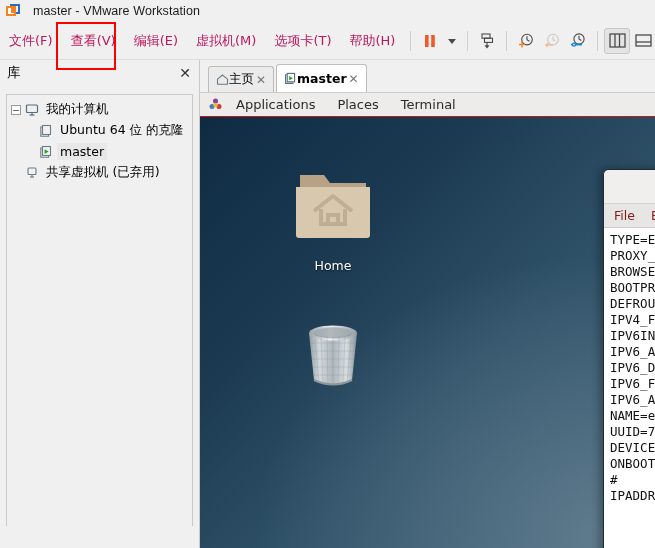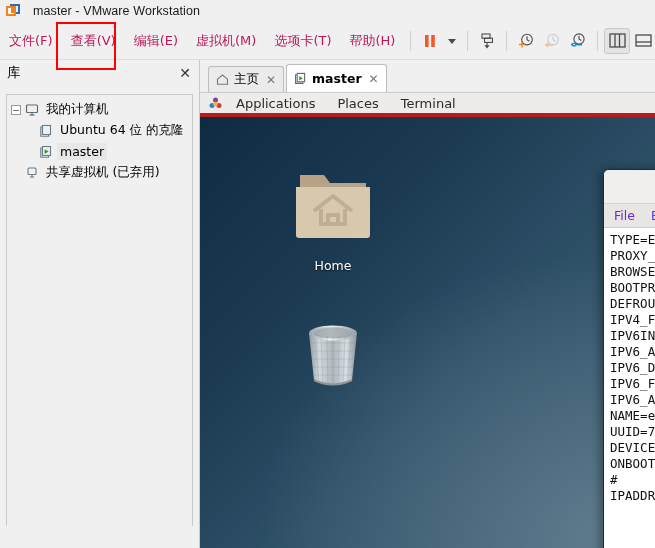--- a/index.html
+++ b/index.html
@@ -100,7 +100,7 @@
     background:#f0f0f0; gap:2px;
   }
   .tab {
-    display:flex; align-items:center; gap:5px; height:26px; padding:0 7px;
+    display:flex; align-items:center; height:26px; padding:0 7px;
     border:1px solid #bdbdbd; border-bottom:none; background:#ebebeb;
     border-radius:3px 3px 0 0; font-size:12.5px;
     font-family:"DejaVu Sans",sans-serif; white-space:nowrap; cursor:default;

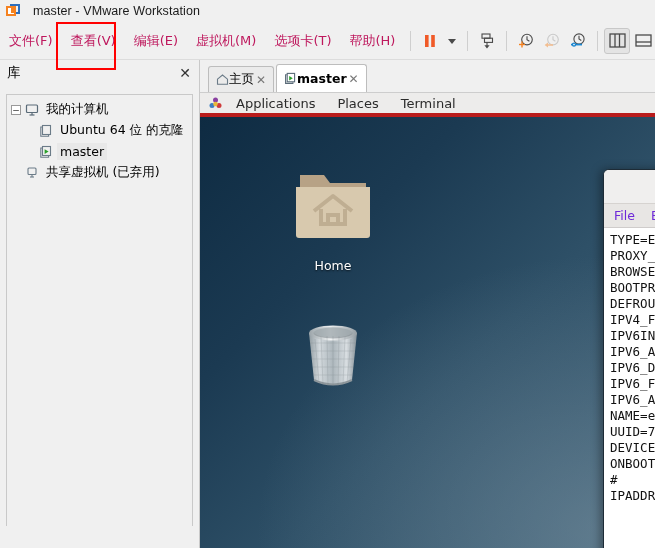--- a/index.html
+++ b/index.html
@@ -111,7 +111,7 @@
   
   .gnome-panel {
     height:25px; background:#edeceb;
-    border-top:1px solid #cdcdcd; border-bottom:4px solid #b91c1c;
+    border-top:1px solid #cdcdcd; border-bottom:1px solid #b91c1c;
     display:flex; align-items:center; padding-left:8px; gap:0;
   }
   .gp-item {

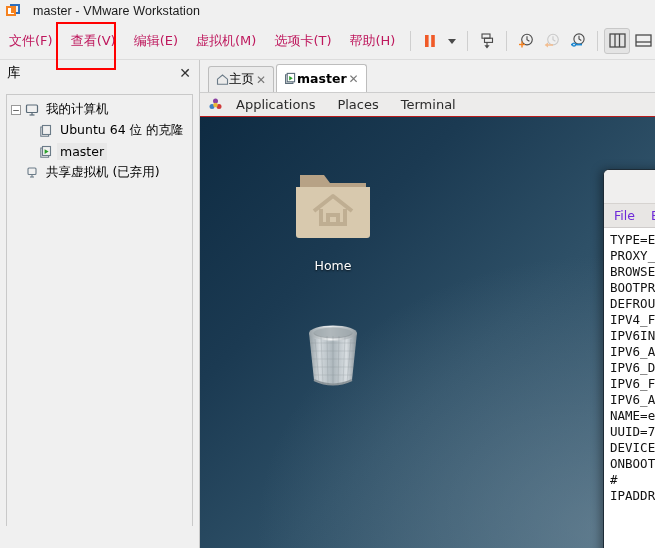--- a/index.html
+++ b/index.html
@@ -146,7 +146,7 @@
     height:24px; background:#e8e6e4; border-bottom:1px solid #cfcccb;
     display:flex; align-items:center; padding-left:10px; gap:16px;
   }
-  .ed-menu { font-family:"DejaVu Sans",sans-serif; font-size:12.5px; color:#6d28d9; }
+  .ed-menu { font-family:"DejaVu Sans",sans-serif; font-size:12.5px; color:#7f1d1d; }
   .ed-body {
     background:#ffffff; height:342px; padding:4px 0 0 6px;
     font-family:"DejaVu Sans Mono","Liberation Mono",monospace;

